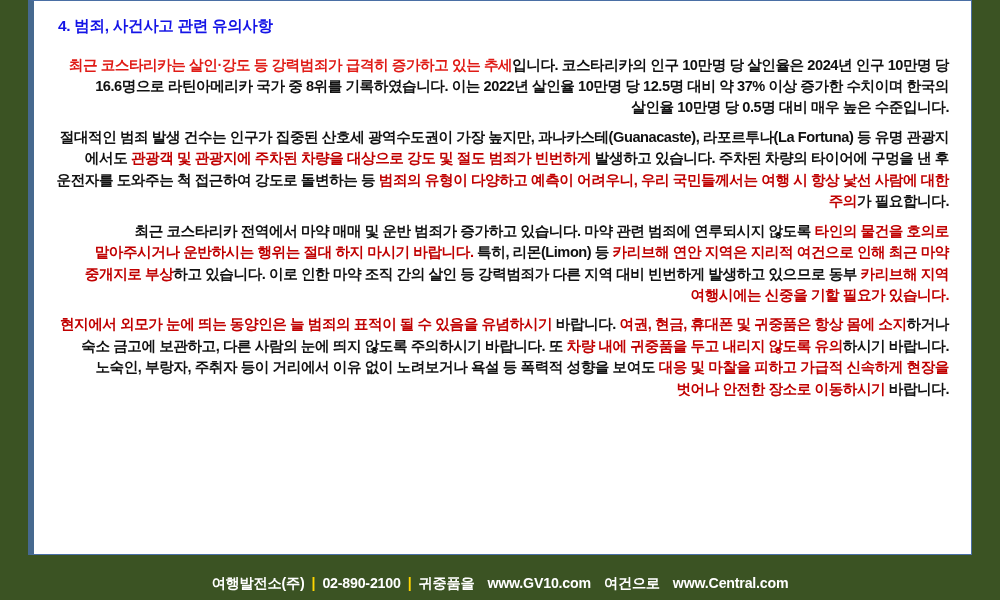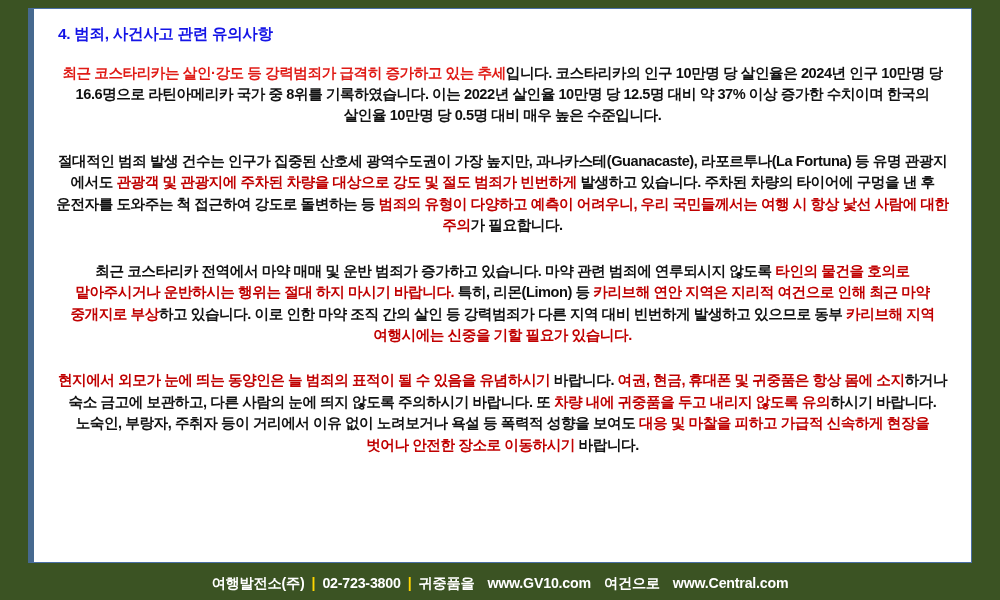--- a/index.html
+++ b/index.html
@@ -25,7 +25,7 @@
   #content-card {
     position: absolute;
     left: 28px;
-    top: 8px;
+    top: 0;
     width: 944px;
     height: 555px;
     background: #ffffff;

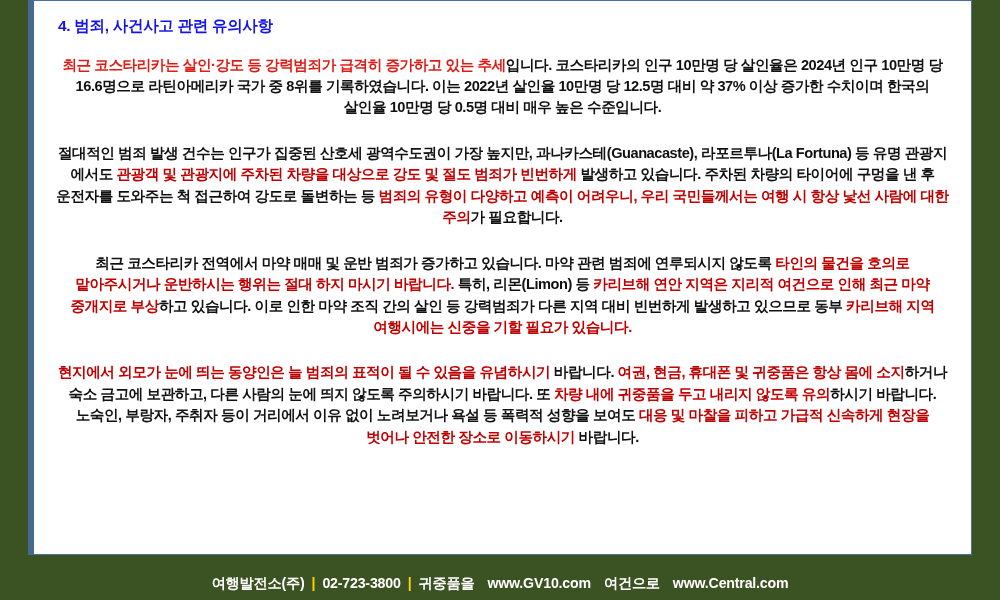--- a/index.html
+++ b/index.html
@@ -51,7 +51,7 @@
     letter-spacing: -0.45px;
     margin: 0;
     padding: 0;
-    text-align: center;
+    text-align: right;
     word-break: keep-all;
   }
   #para-list {

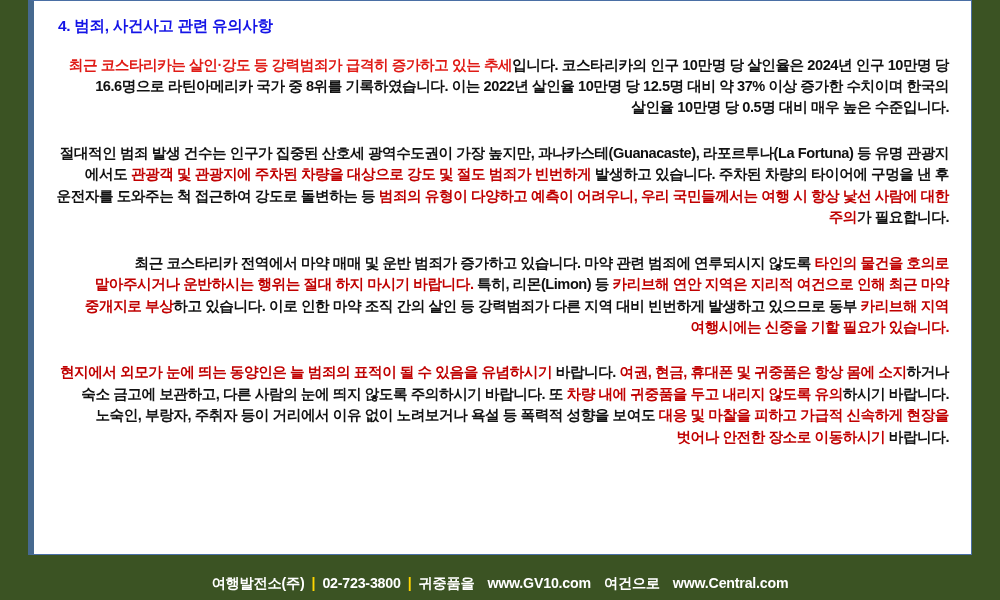--- a/index.html
+++ b/index.html
@@ -58,7 +58,7 @@
     margin-top: 19px;
   }
   .paragraph + .paragraph {
-    margin-top: 24px;
+    margin-top: 8px;
   }
   .seg { white-space: pre-wrap; }
   .seg.red-bright { color: #e01b16; }

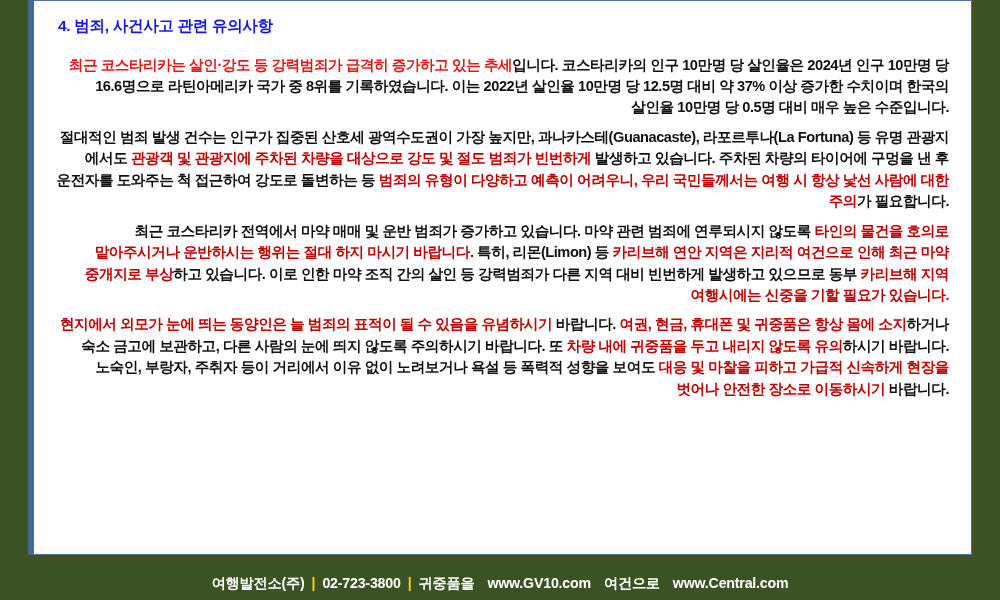--- a/index.html
+++ b/index.html
@@ -112,7 +112,7 @@
     <div id="footer-inner">
       <span class="f-text">여행발전소(주)</span>
       <span class="f-sep">|</span>
-      <span class="f-text">02-723-3800</span>
+      <span class="f-text">02-890-2100</span>
       <span class="f-sep">|</span>
       <span class="f-text">귀중품을</span>
       <span class="f-text f-gap-md">www.GV10.com</span>

